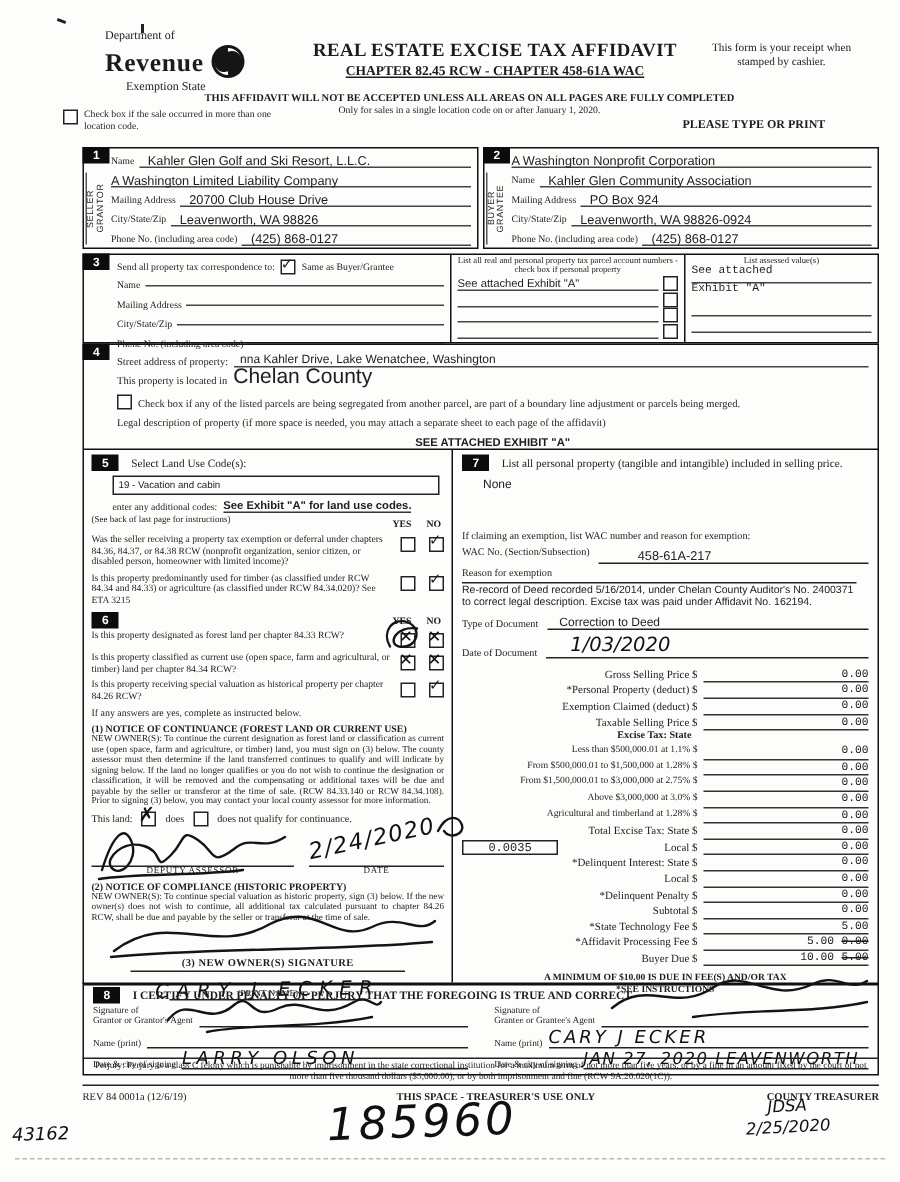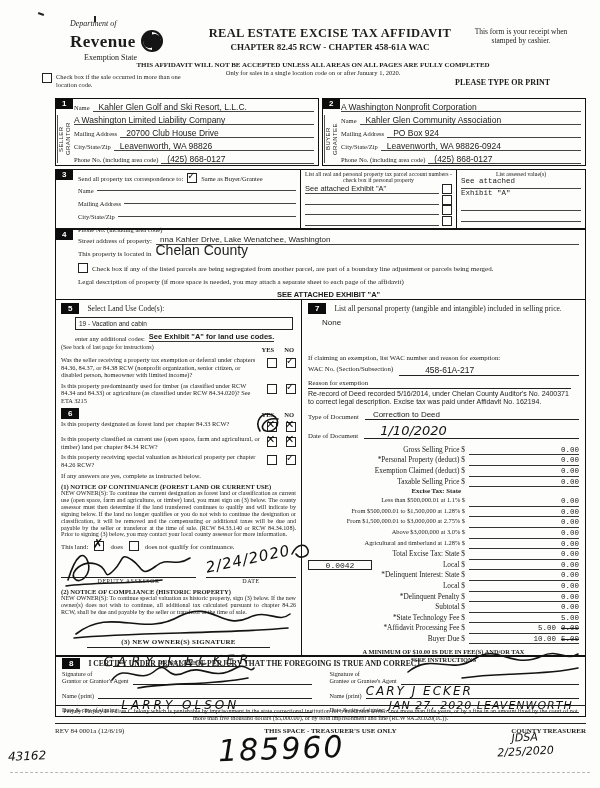--- a/index.html
+++ b/index.html
@@ -27,7 +27,7 @@
 
   
   .hdr-logo{left:70px;top:20px;width:130px;line-height:1;}
-  .dept-small{font-size:8px;font-style:italic;}
+  .dept-small{font-size:8px;}
   .dept-big{font-size:17px;font-weight:bold;letter-spacing:.5px;}
   .dept-state{font-size:8px;margin-left:14px;}
   .hdr-title{left:192px;top:26px;width:276px;text-align:center;line-height:1.25;}

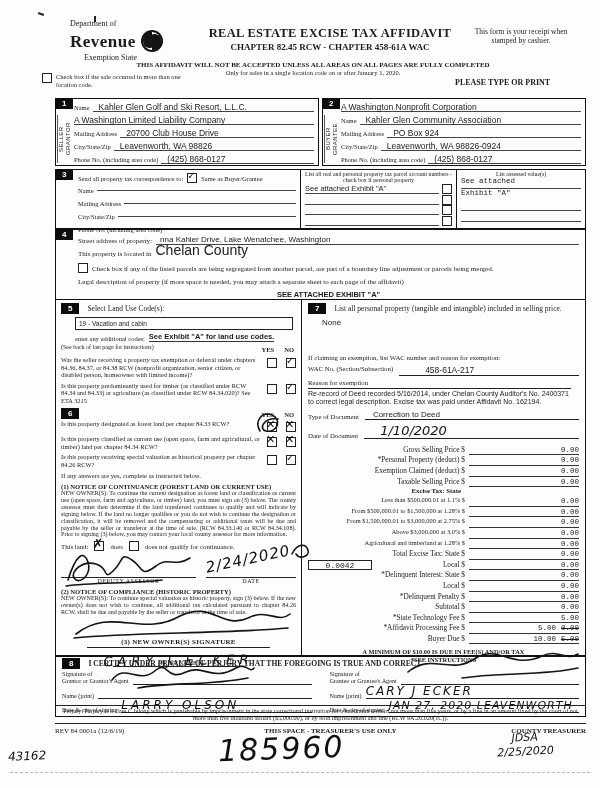--- a/index.html
+++ b/index.html
@@ -32,7 +32,7 @@
   .dept-state{font-size:8px;margin-left:14px;}
   .hdr-title{left:192px;top:26px;width:276px;text-align:center;line-height:1.25;}
   .t-main{font-size:12.5px;font-weight:bold;letter-spacing:.3px;}
-  .t-sub{font-size:9px;font-weight:bold;}
+  .t-sub{font-size:9px;font-weight:bold;text-decoration:underline;}
   .hdr-right{left:462px;top:27px;width:118px;font-size:7.5px;text-align:center;line-height:1.2;}
   .hdr-warn{left:78px;top:61px;width:470px;text-align:center;font-size:7px;font-weight:bold;line-height:1.15;}
   .hdr-only{font-weight:normal;font-size:6.5px;}

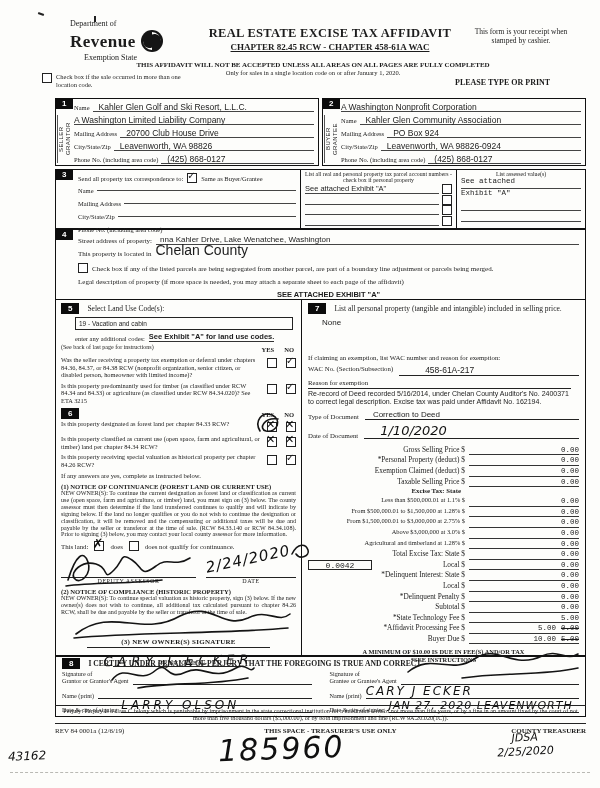--- a/index.html
+++ b/index.html
@@ -406,7 +406,7 @@
       </div>
       <div class="docrow">
         <span>Date of Document</span>
-        <span class="fillhw hw" style="font-size:13px;padding-left:16px;">1/10/2020</span>
+        <span class="fillhw hw" style="font-size:13px;padding-left:16px;">1/03/2020</span>
       </div>
       <div class="taxtable">
           <div class="trow">

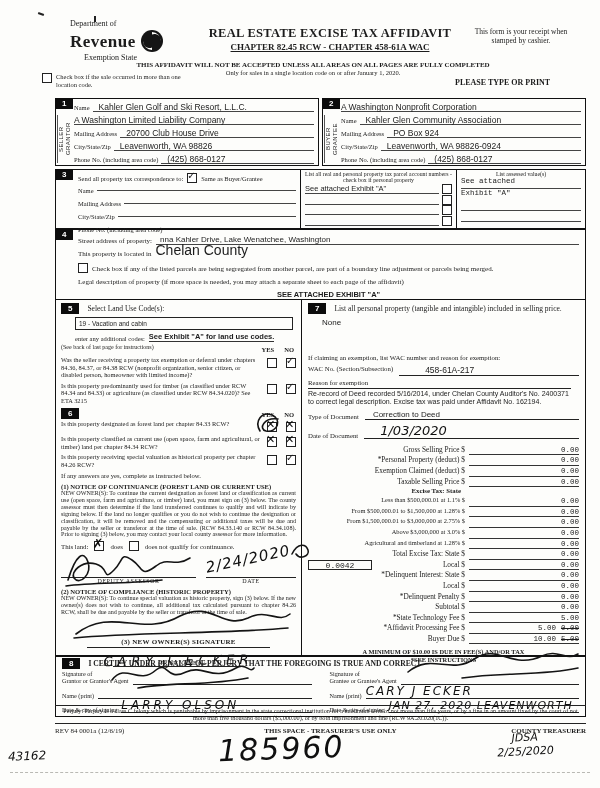--- a/index.html
+++ b/index.html
@@ -471,7 +471,7 @@
             </span>
           </div>
           <div class="trow">
-            <span class="ratebox">0.0042</span>
+            <span class="ratebox">0.0035</span>
             <span class="tlab">Local  $</span>
             <span class="tline">
               <span>0.00</span>

